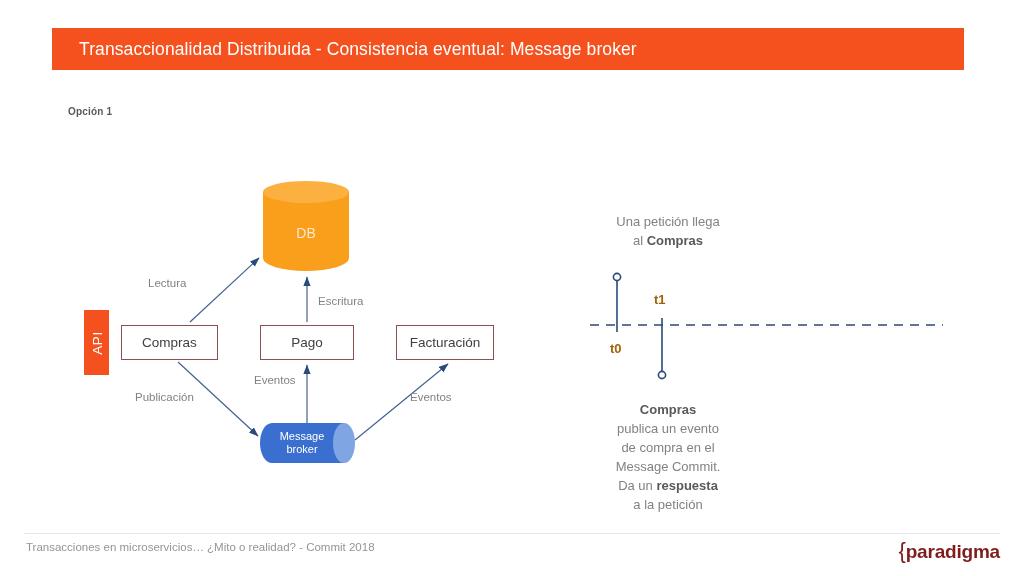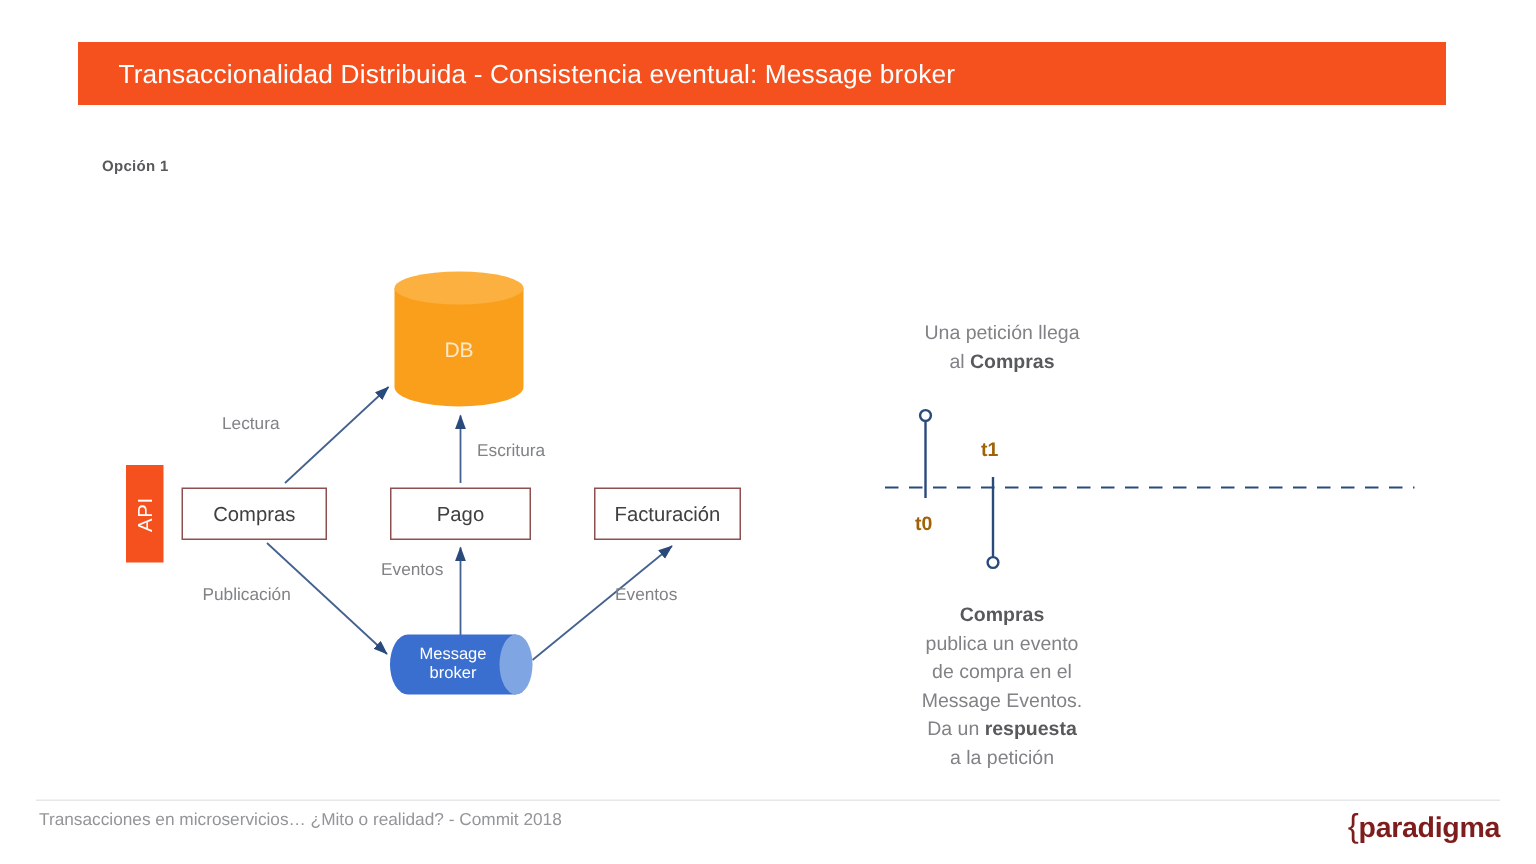--- a/index.html
+++ b/index.html
@@ -362,7 +362,7 @@
       <b>Compras</b><br>
       <span>publica un evento</span><br>
       <span>de compra en el</span><br>
-      <span>Message Eventos.</span><br>
+      <span>Message Commit.</span><br>
       <span>Da un </span><b>respuesta</b><br>
       <span>a la petición</span>
     </div>

